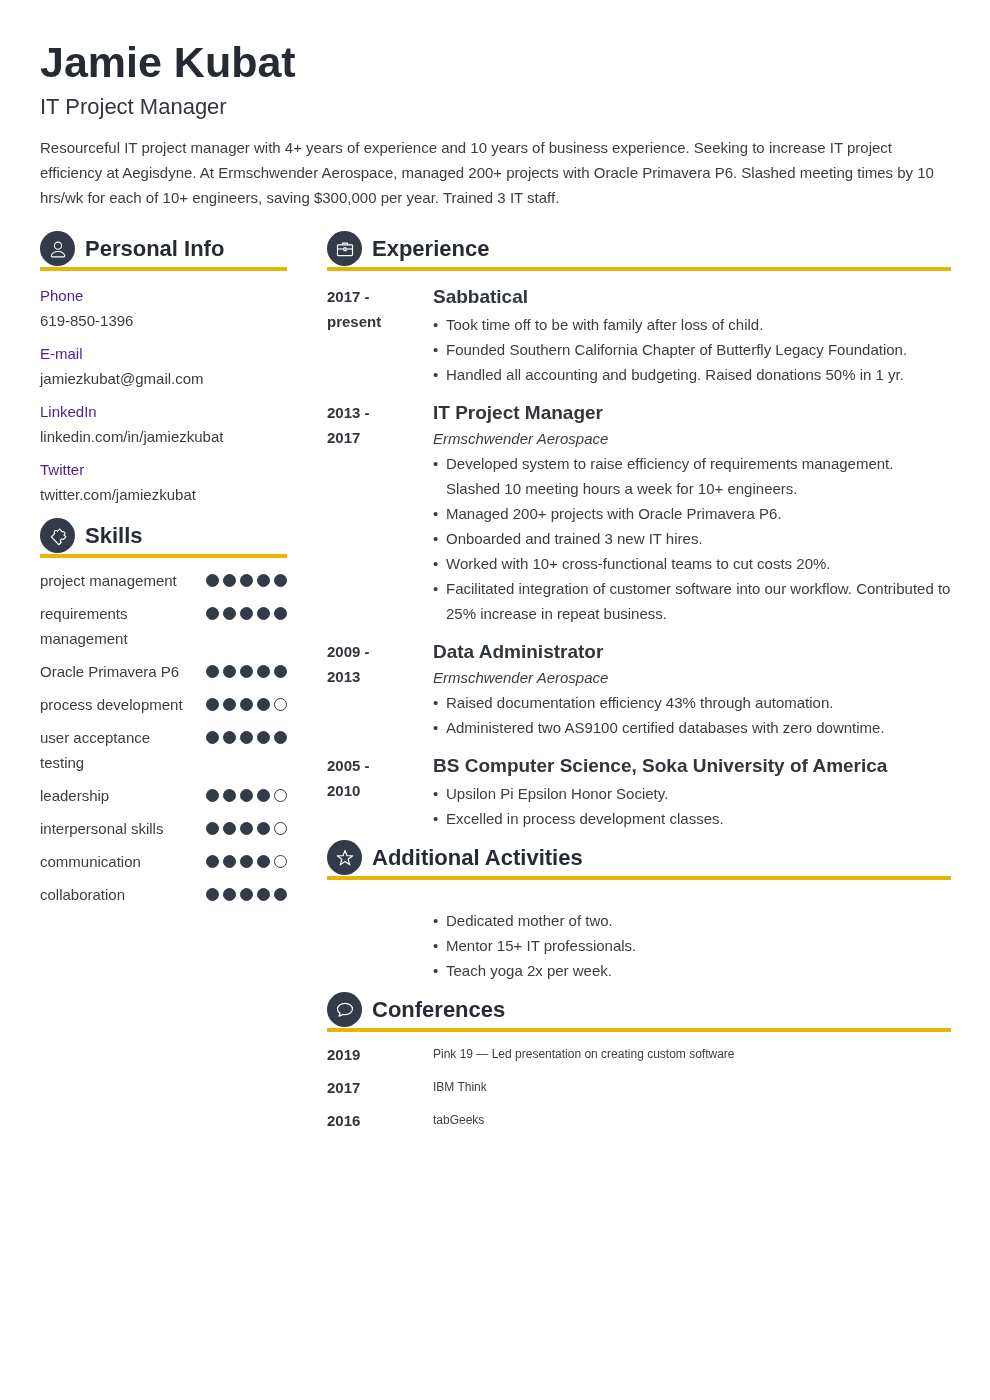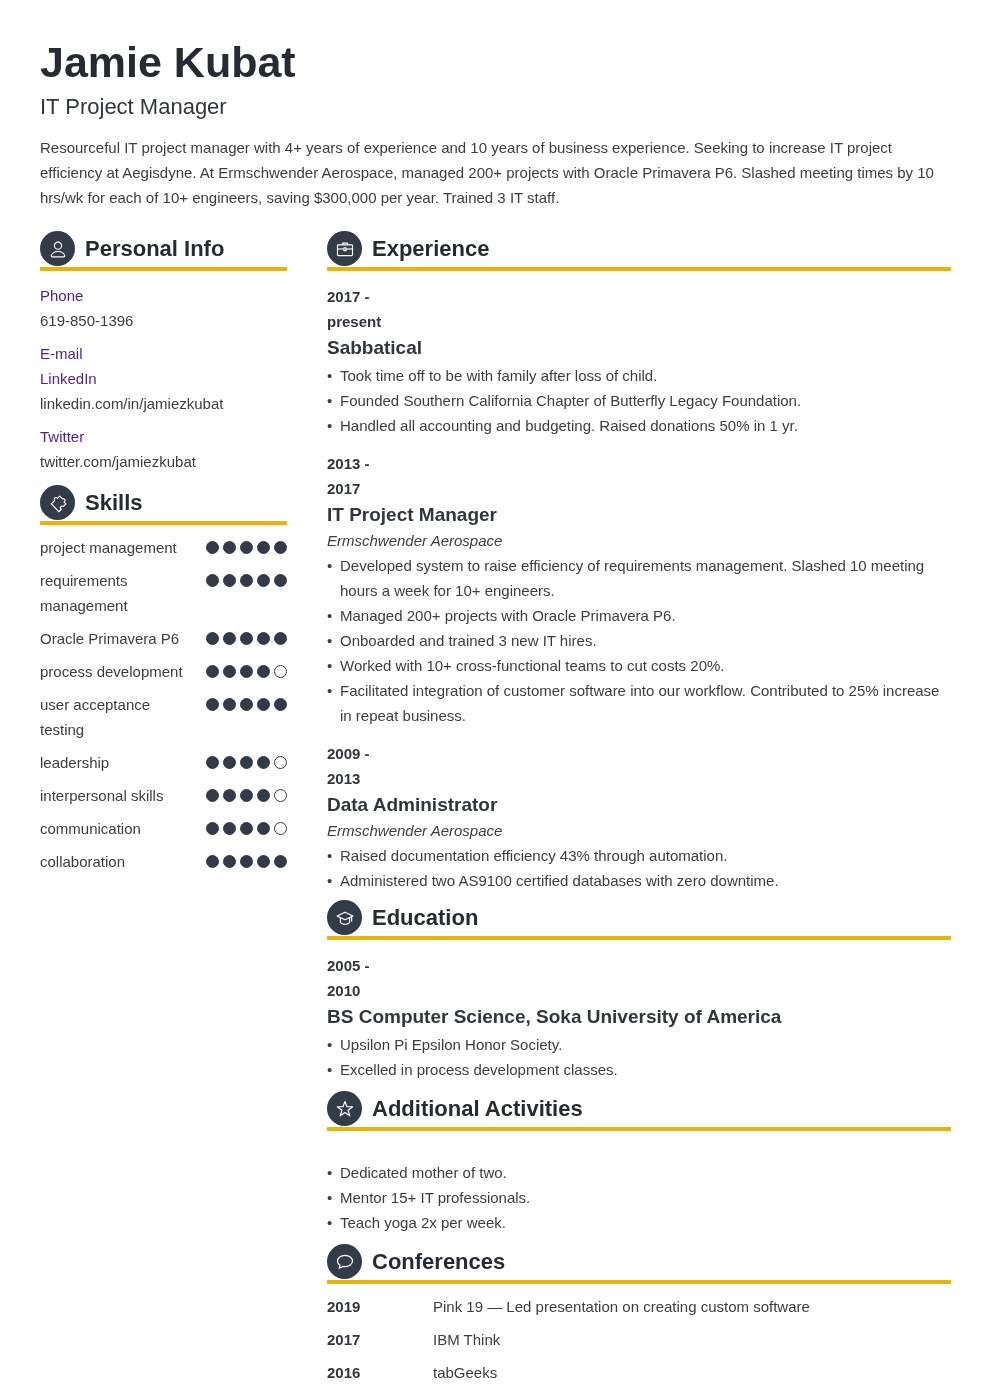--- a/index.html
+++ b/index.html
@@ -66,7 +66,7 @@
   .dot.empty { background: #ffffff; border: 1px solid #333a48; }
 
   
-  .entry { position: relative; display: flex; margin-top: 12px; flex-direction: column; }
+  .entry { position: relative; display: flex; margin-top: 12px; }
   .entry-date {
     width: 106px; flex: none;
     font-size: 15px; font-weight: bold; color: #31353c; line-height: 25px;

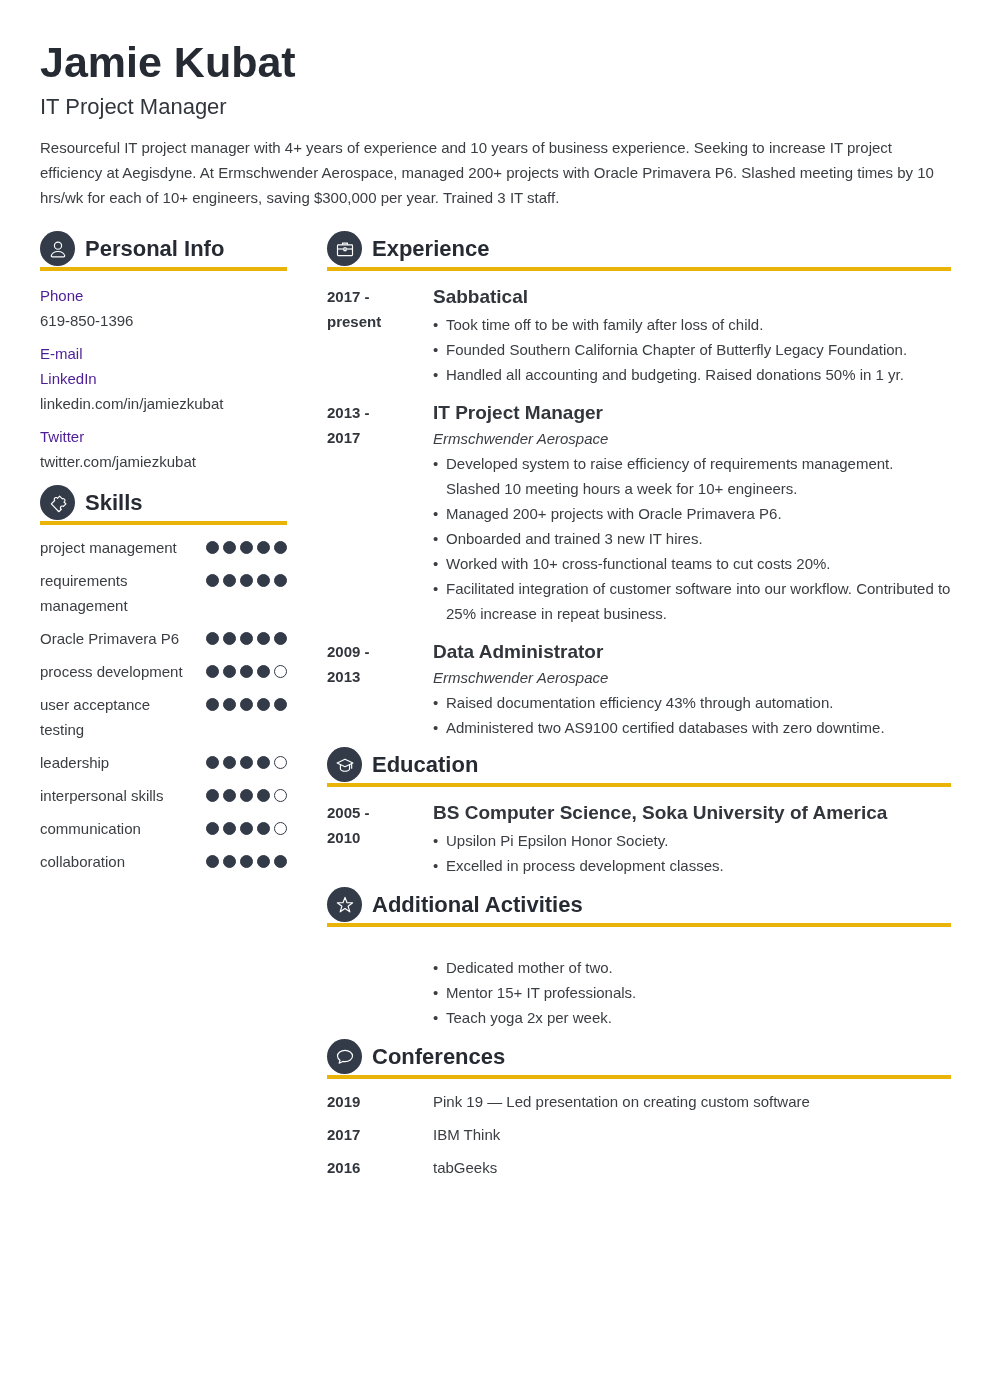--- a/index.html
+++ b/index.html
@@ -125,6 +125,7 @@
         </div>
         <div>
           <div class="info-label">E-mail</div>
+          <div class="info-value">jamiezkubat@gmail.com</div>
         </div>
         <div>
           <div class="info-label">LinkedIn</div>

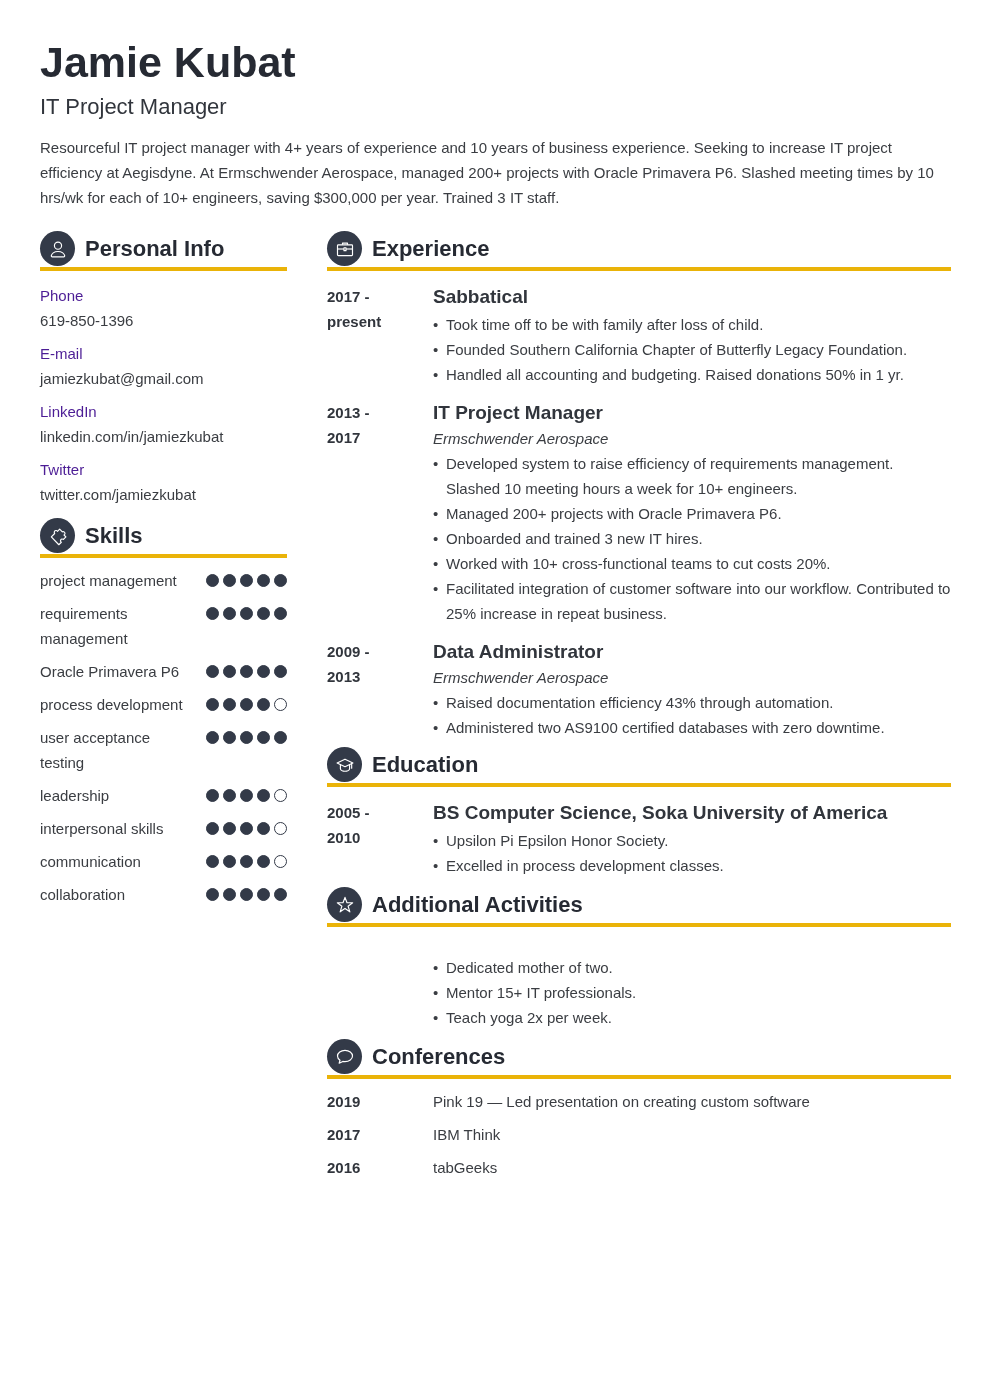--- a/index.html
+++ b/index.html
@@ -307,16 +307,6 @@
     </div>
 
     <div class="sec" style="margin-top:6px">
-      <div class="section-head">
-        <div class="section-icon">
-          <svg viewBox="0 0 24 24" fill="none" stroke="#ffffff" stroke-width="1.4" stroke-linejoin="round" stroke-linecap="round">
-            <path d="M2.5 9.5L12 5l9.5 4.5L12 14z"></path>
-            <path d="M6.5 11.5v5c0 1.5 2.5 3 5.5 3s5.5-1.5 5.5-3v-5"></path>
-            <path d="M20 10.3v5.5"></path>
-          </svg>
-        </div>
-        <div class="section-title">Education</div>
-      </div>
       <div class="entry">
         <div class="entry-date">
           <div>2005 -</div>

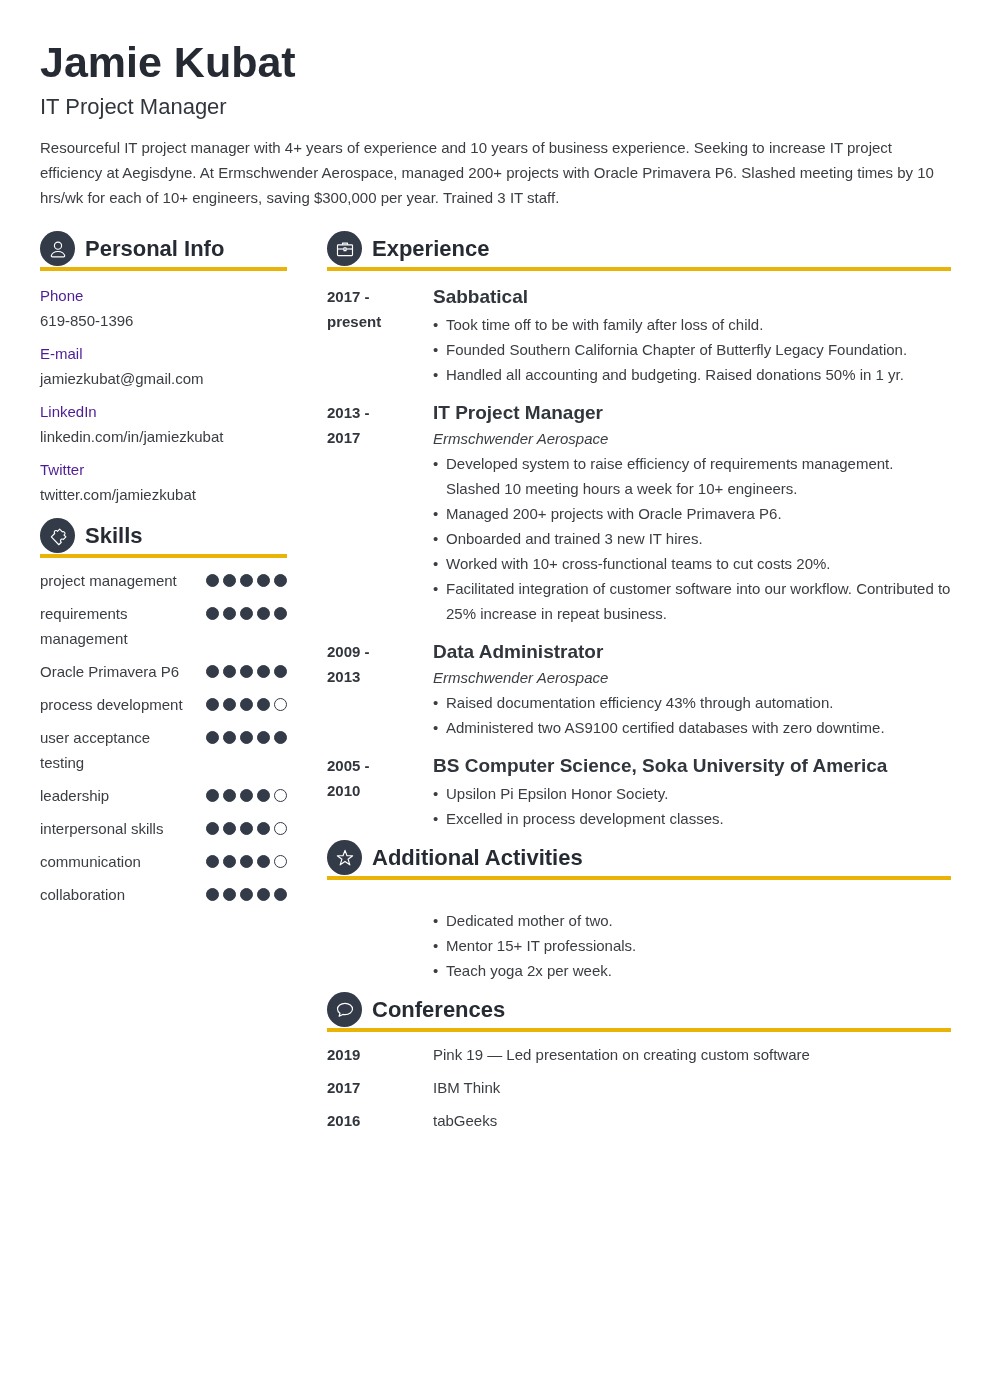--- a/index.html
+++ b/index.html
@@ -95,7 +95,7 @@
     width: 106px; flex: none; font-size: 15px; font-weight: bold;
     color: #31353c; line-height: 33px;
   }
-  .conf-text { font-size: 15px; color: #3a3d42; line-height: 33px; }
+  .conf-text { font-size: 12px; color: #3a3d42; line-height: 33px; }
 </style>
 </head>
 <body>

